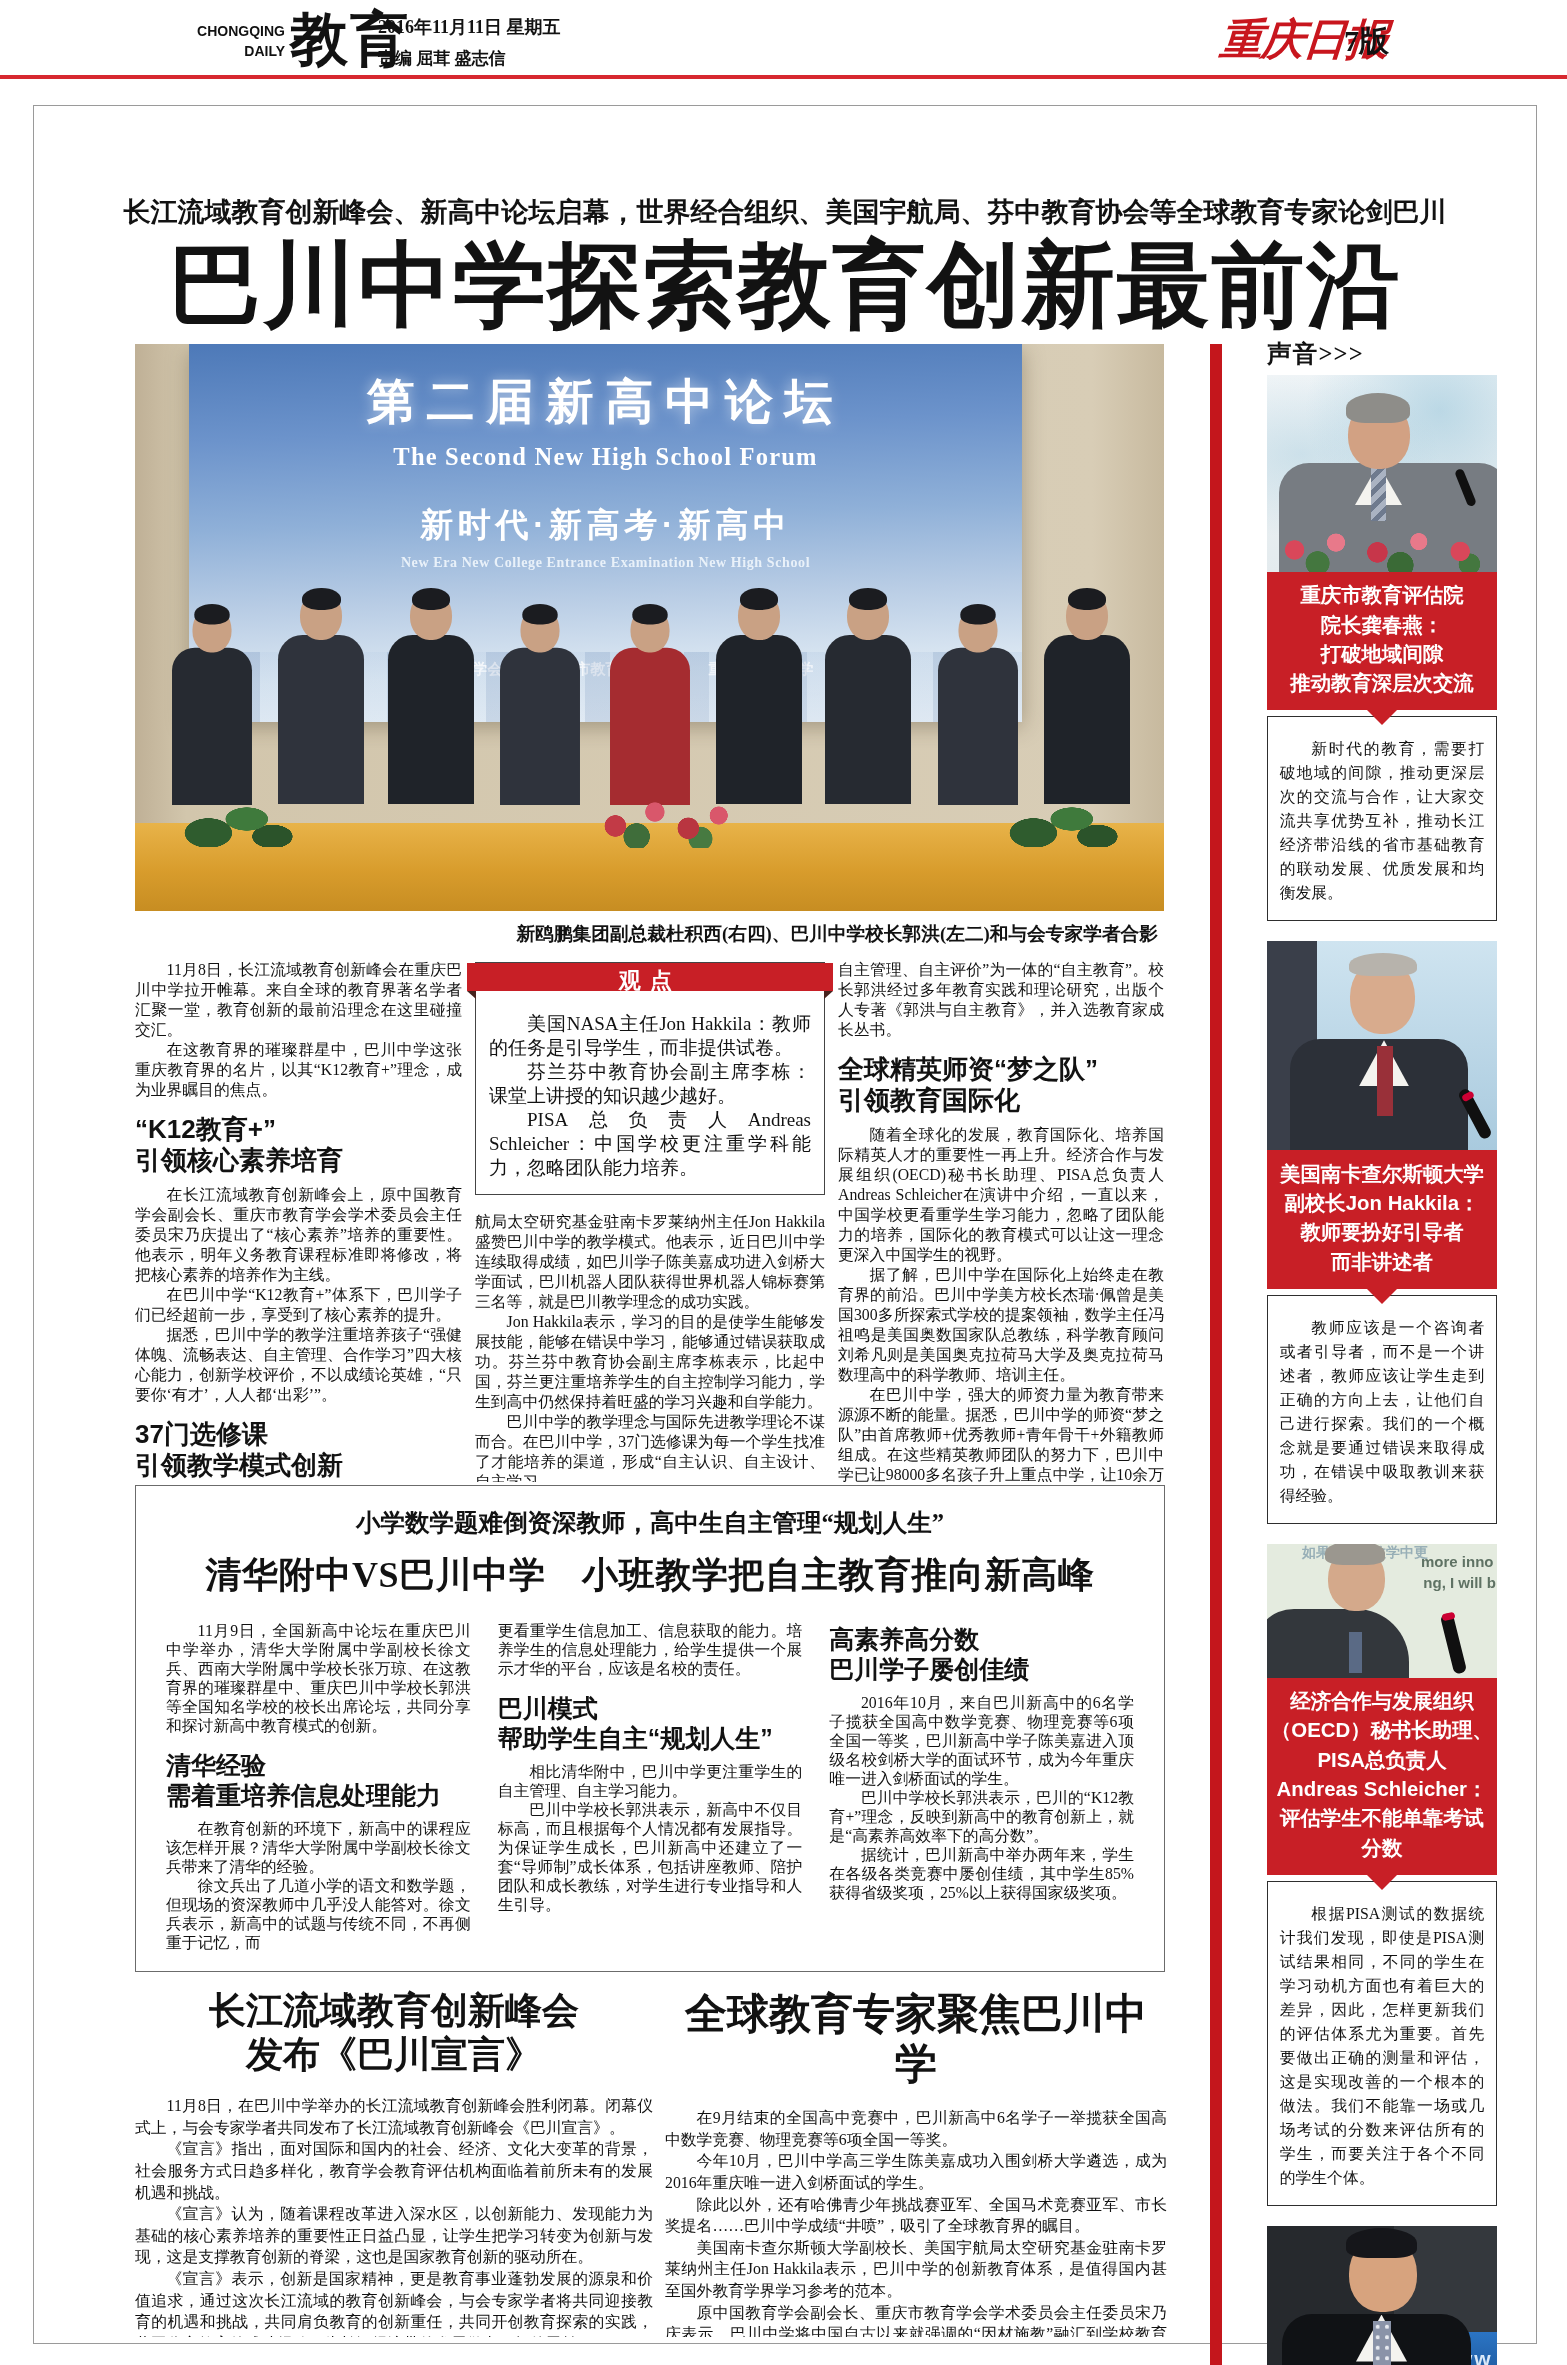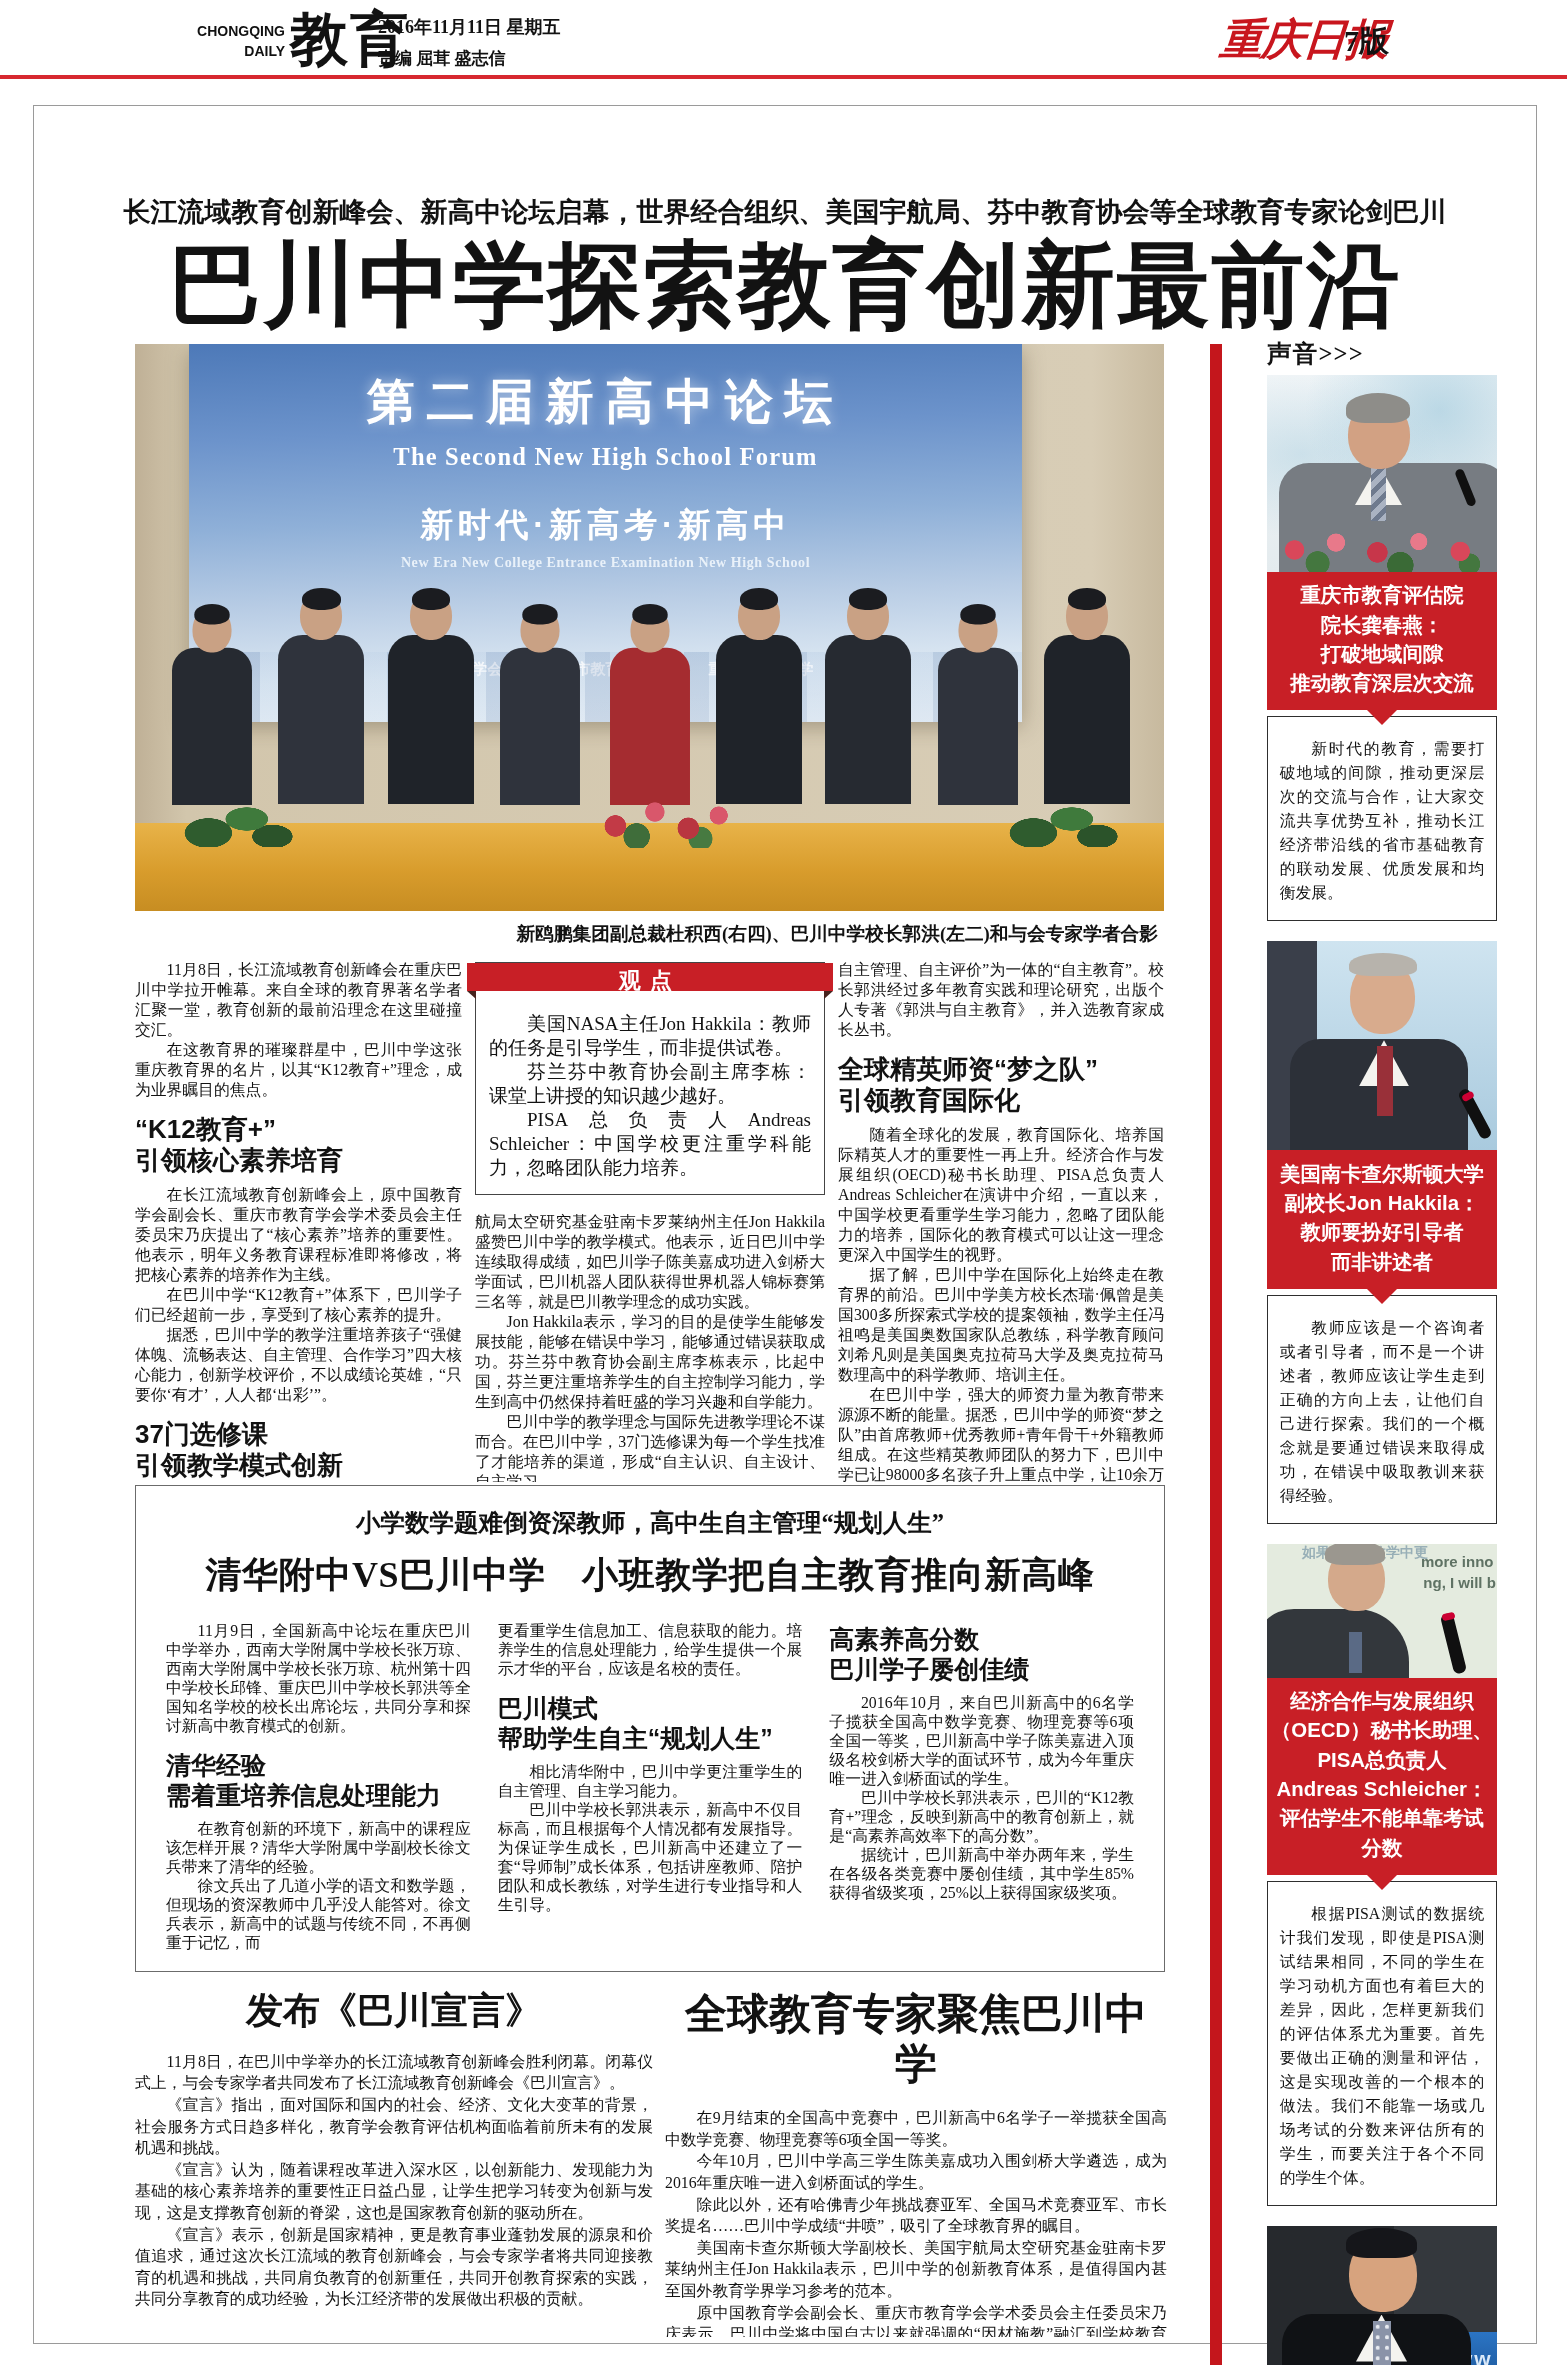--- a/index.html
+++ b/index.html
@@ -289,7 +289,7 @@
     <div class="vs-head">清华附中VS巴川中学　小班教学把自主教育推向新高峰</div>
     <div class="vs-cols">
       <div class="vs-col">
-        <p class="para">11月9日，全国新高中论坛在重庆巴川中学举办，西南大学附属中学校长张万琼、西南大学附属中学校长张万琼、杭州第十四中学校长邱锋、重庆巴川中学校长郭洪等全国知名学校的校长出席论坛，共同分享和探讨新高中教育模式的创新。</p>
+        <p class="para">11月9日，全国新高中论坛在重庆巴川中学举办，清华大学附属中学副校长徐文兵、西南大学附属中学校长张万琼、在这教育界的璀璨群星中、重庆巴川中学校长郭洪等全国知名学校的校长出席论坛，共同分享和探讨新高中教育模式的创新。</p>
         <div class="vs-sub">
           <div>清华经验</div>
           <div>需着重培养信息处理能力</div>

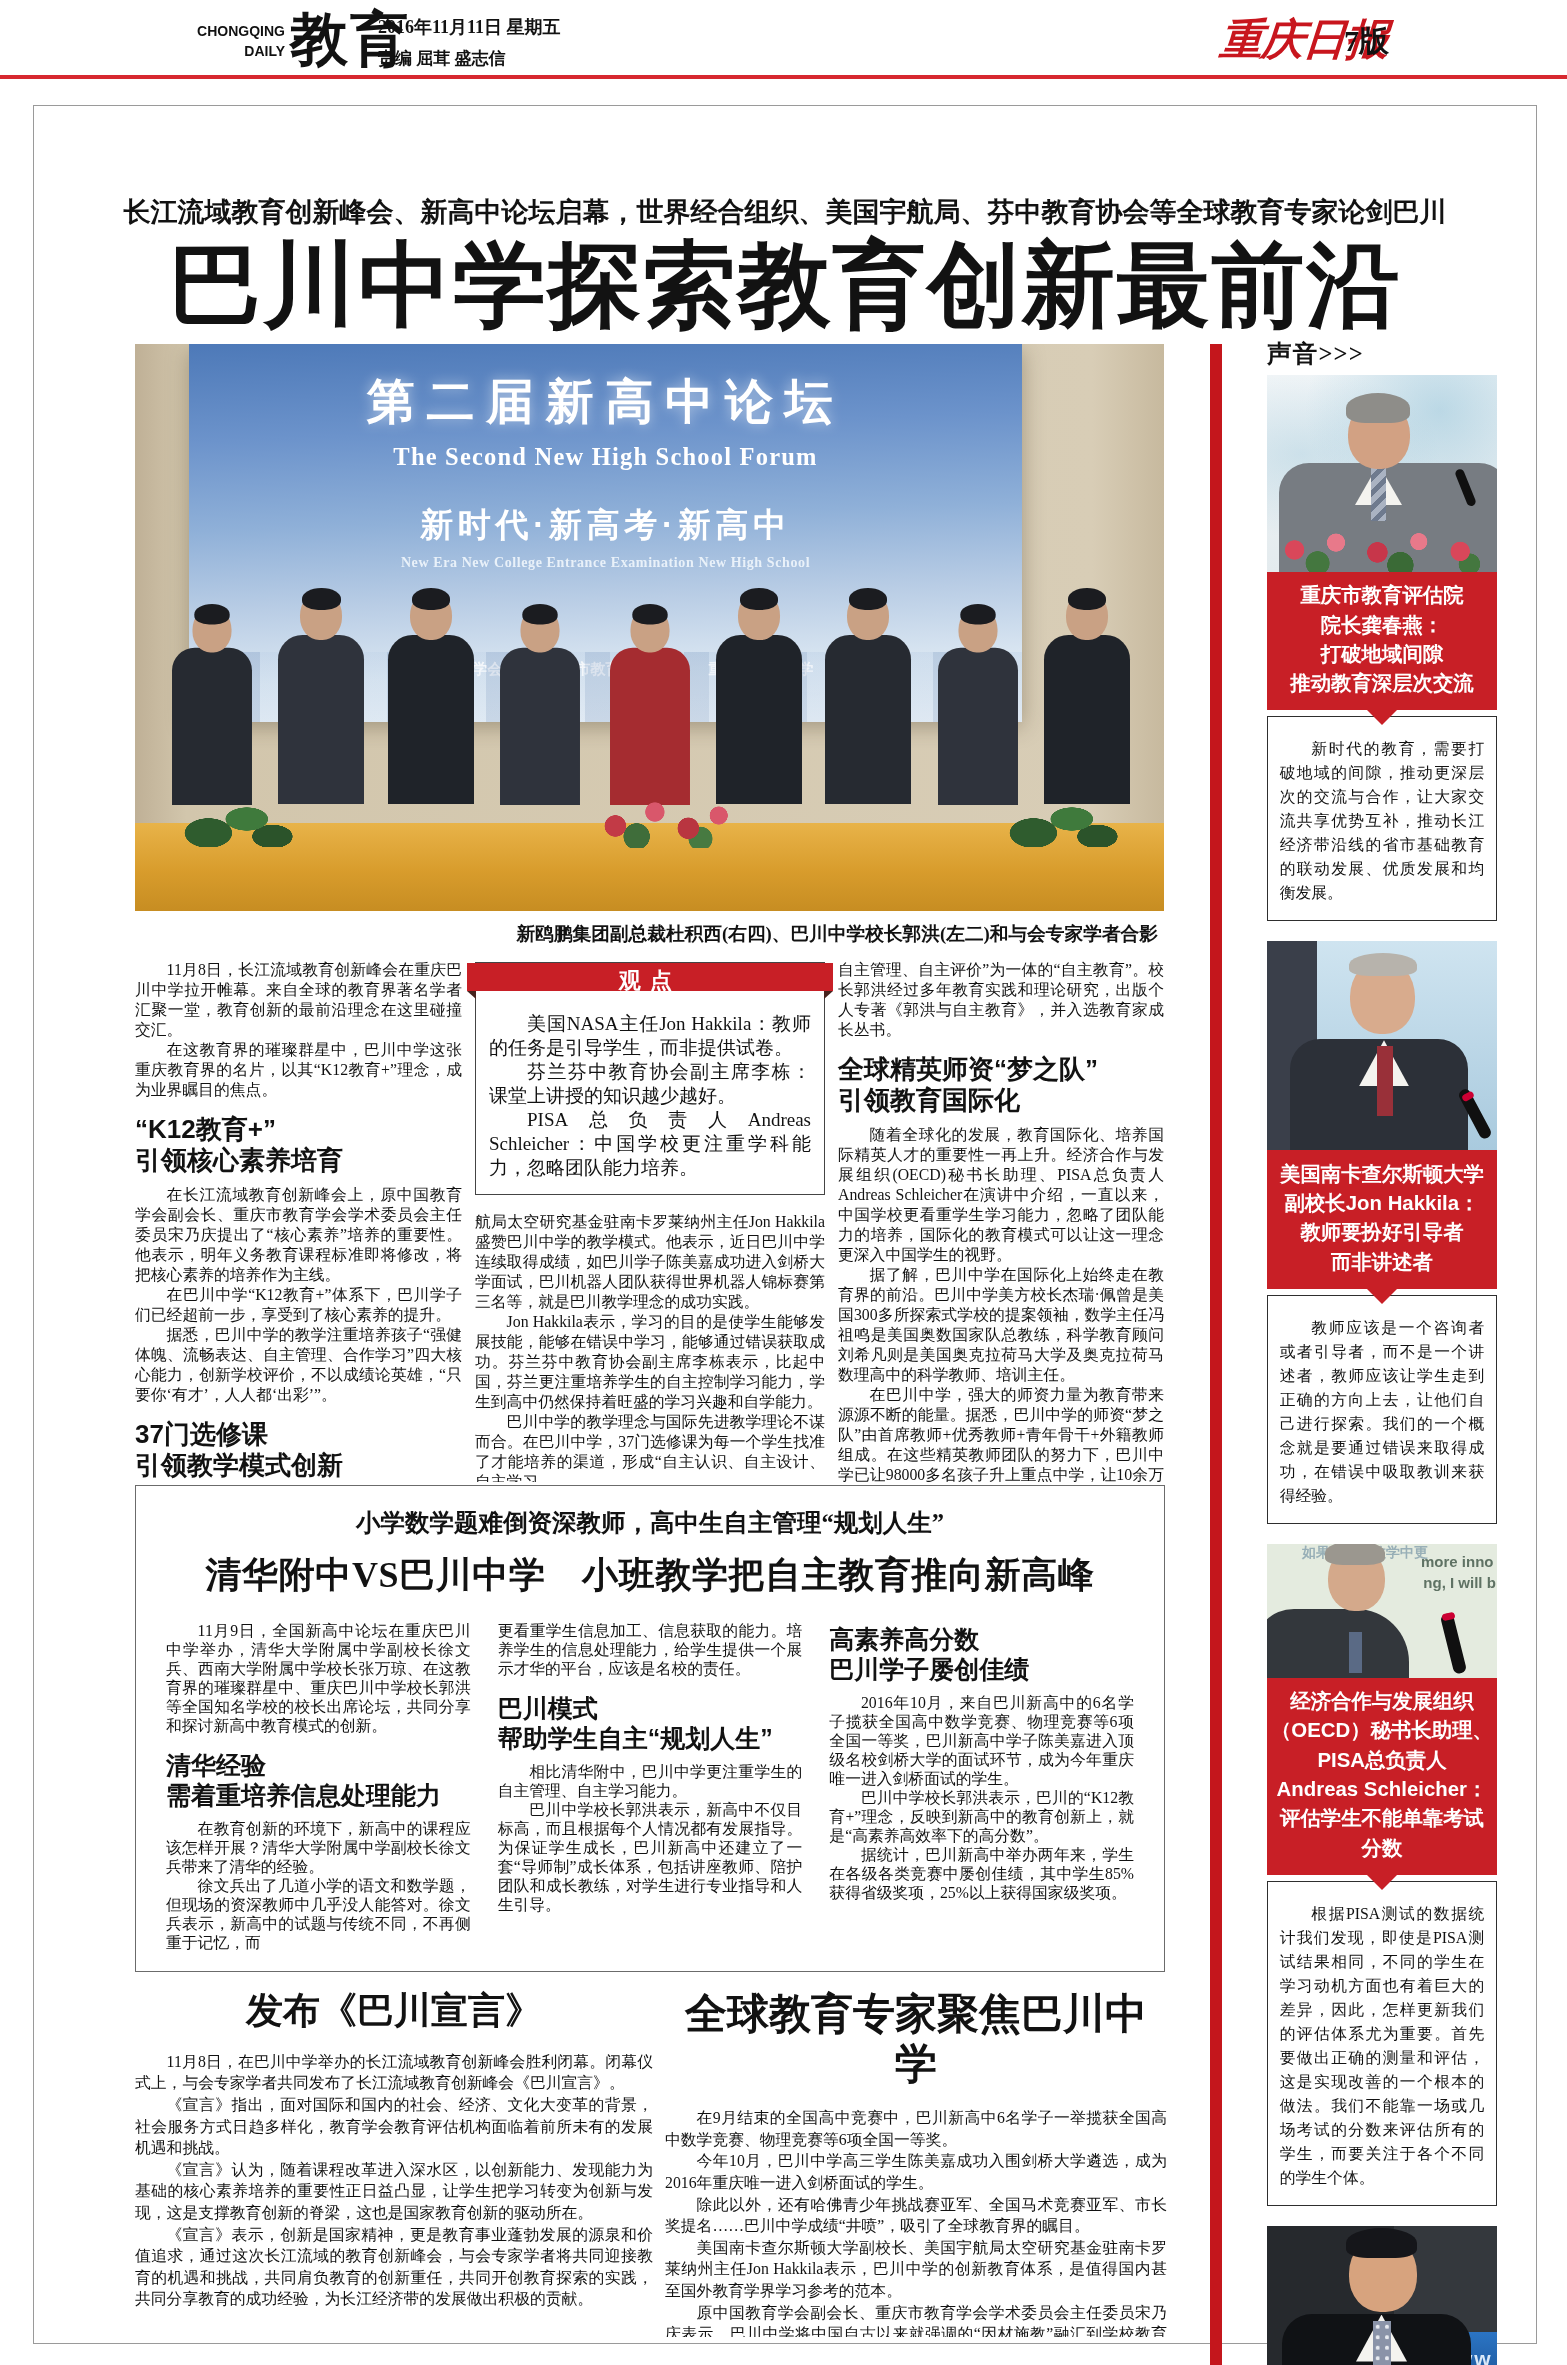--- a/index.html
+++ b/index.html
@@ -320,6 +320,7 @@
 
   <section class="bl">
     <div class="b-title">
+      <div>长江流域教育创新峰会</div>
       <div>发布《巴川宣言》</div>
     </div>
     <div class="b-body">

